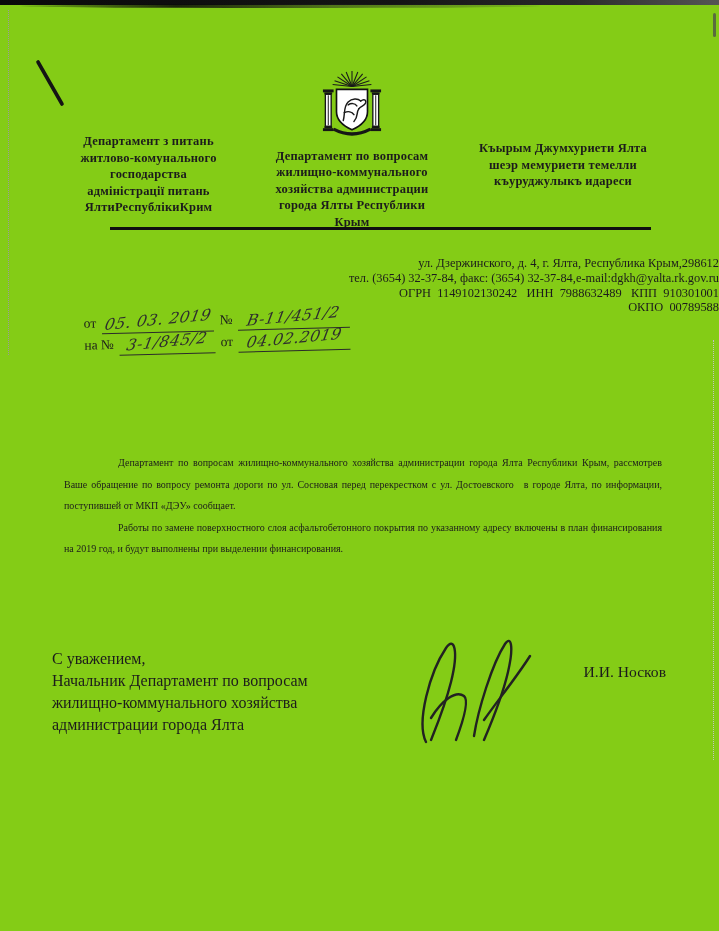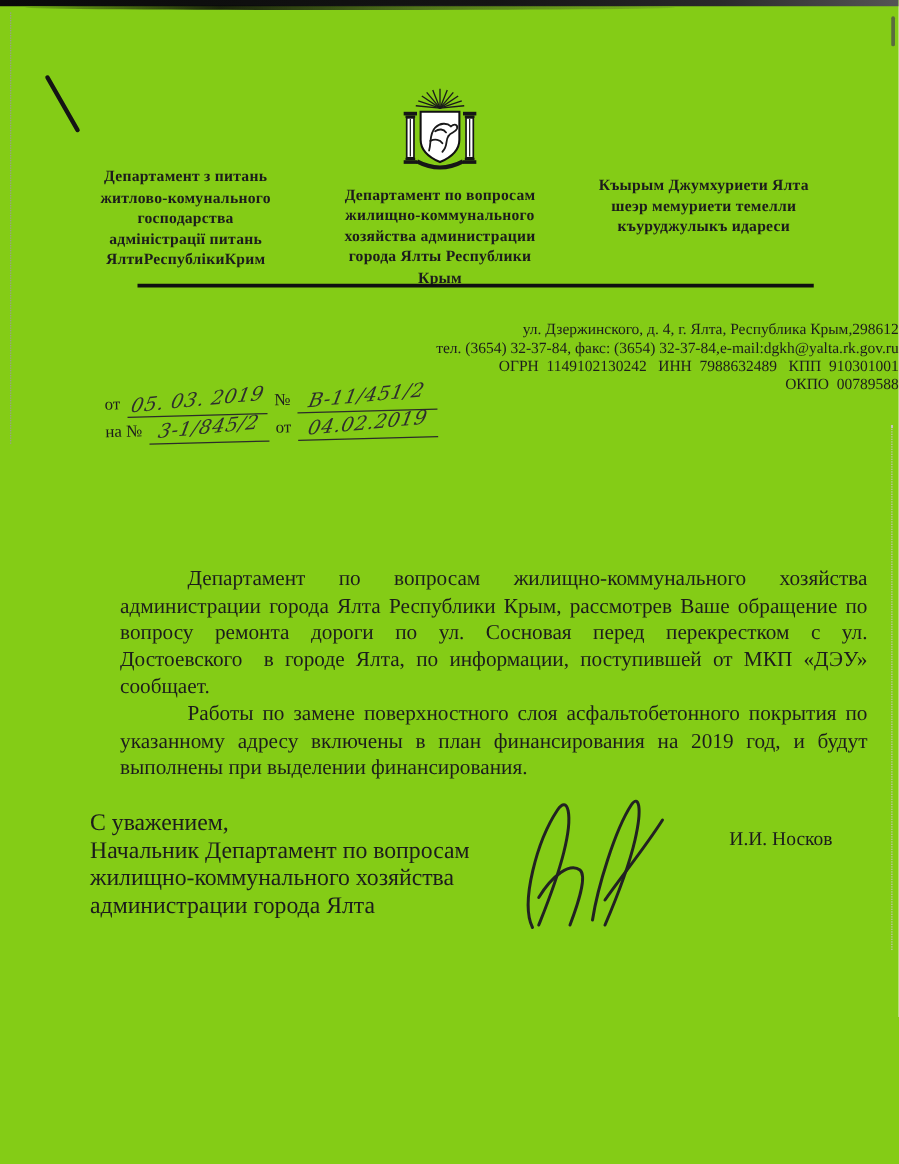--- a/index.html
+++ b/index.html
@@ -79,7 +79,7 @@
   
   .body-text{
     position:absolute;top:452px;left:64px;width:598px;
-    font-size:17px;line-height:21.6px;text-align:justify;margin-left:32px;
+    font-size:10px;line-height:21.6px;text-align:justify;
   }
   .body-text p{margin:0;text-indent:54px;}
   

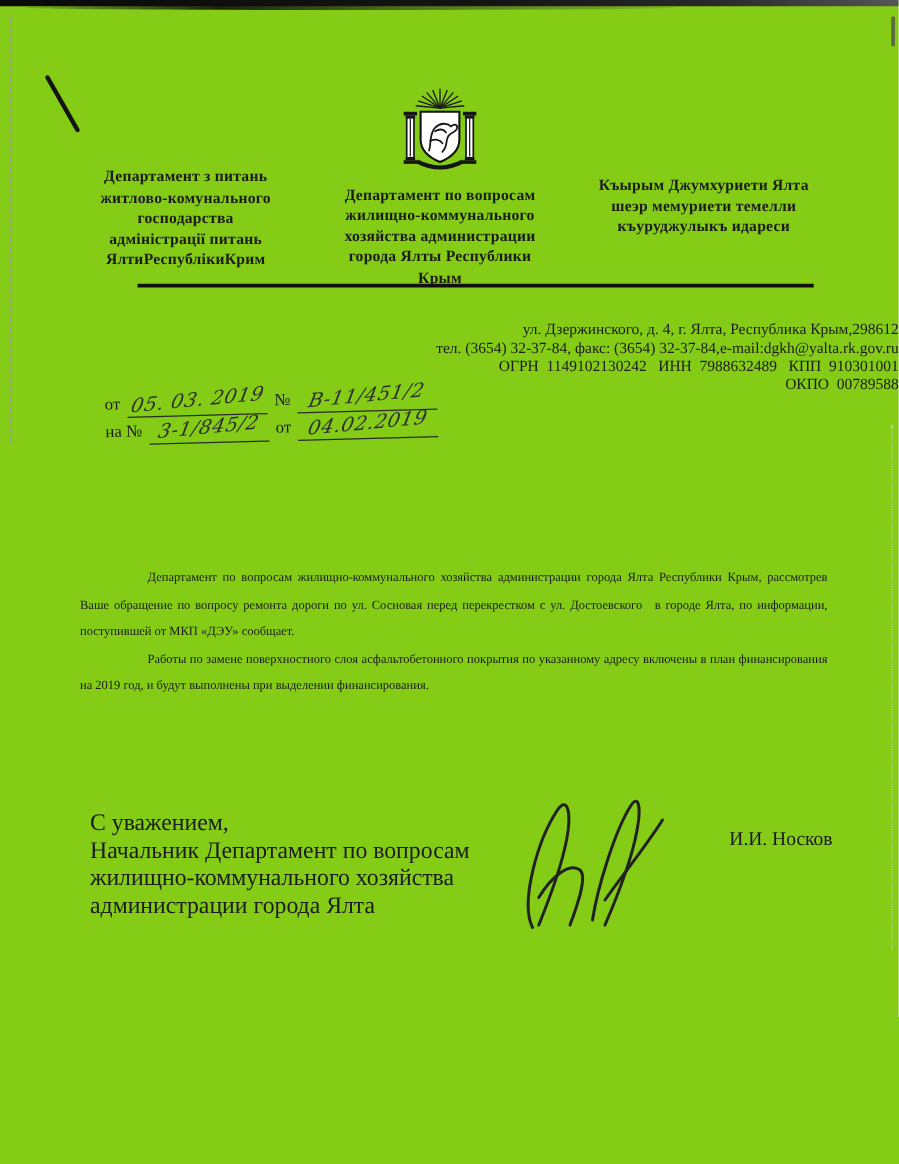--- a/index.html
+++ b/index.html
@@ -84,8 +84,8 @@
   .body-text p{margin:0;text-indent:54px;}
   
   .signoff{
-    position:absolute;top:648px;left:72px;width:330px;
-    font-size:19px;line-height:22px;
+    position:absolute;top:648px;left:52px;width:330px;
+    font-size:16px;line-height:22px;
   }
   .signer-name{
     position:absolute;top:663px;right:53px;

